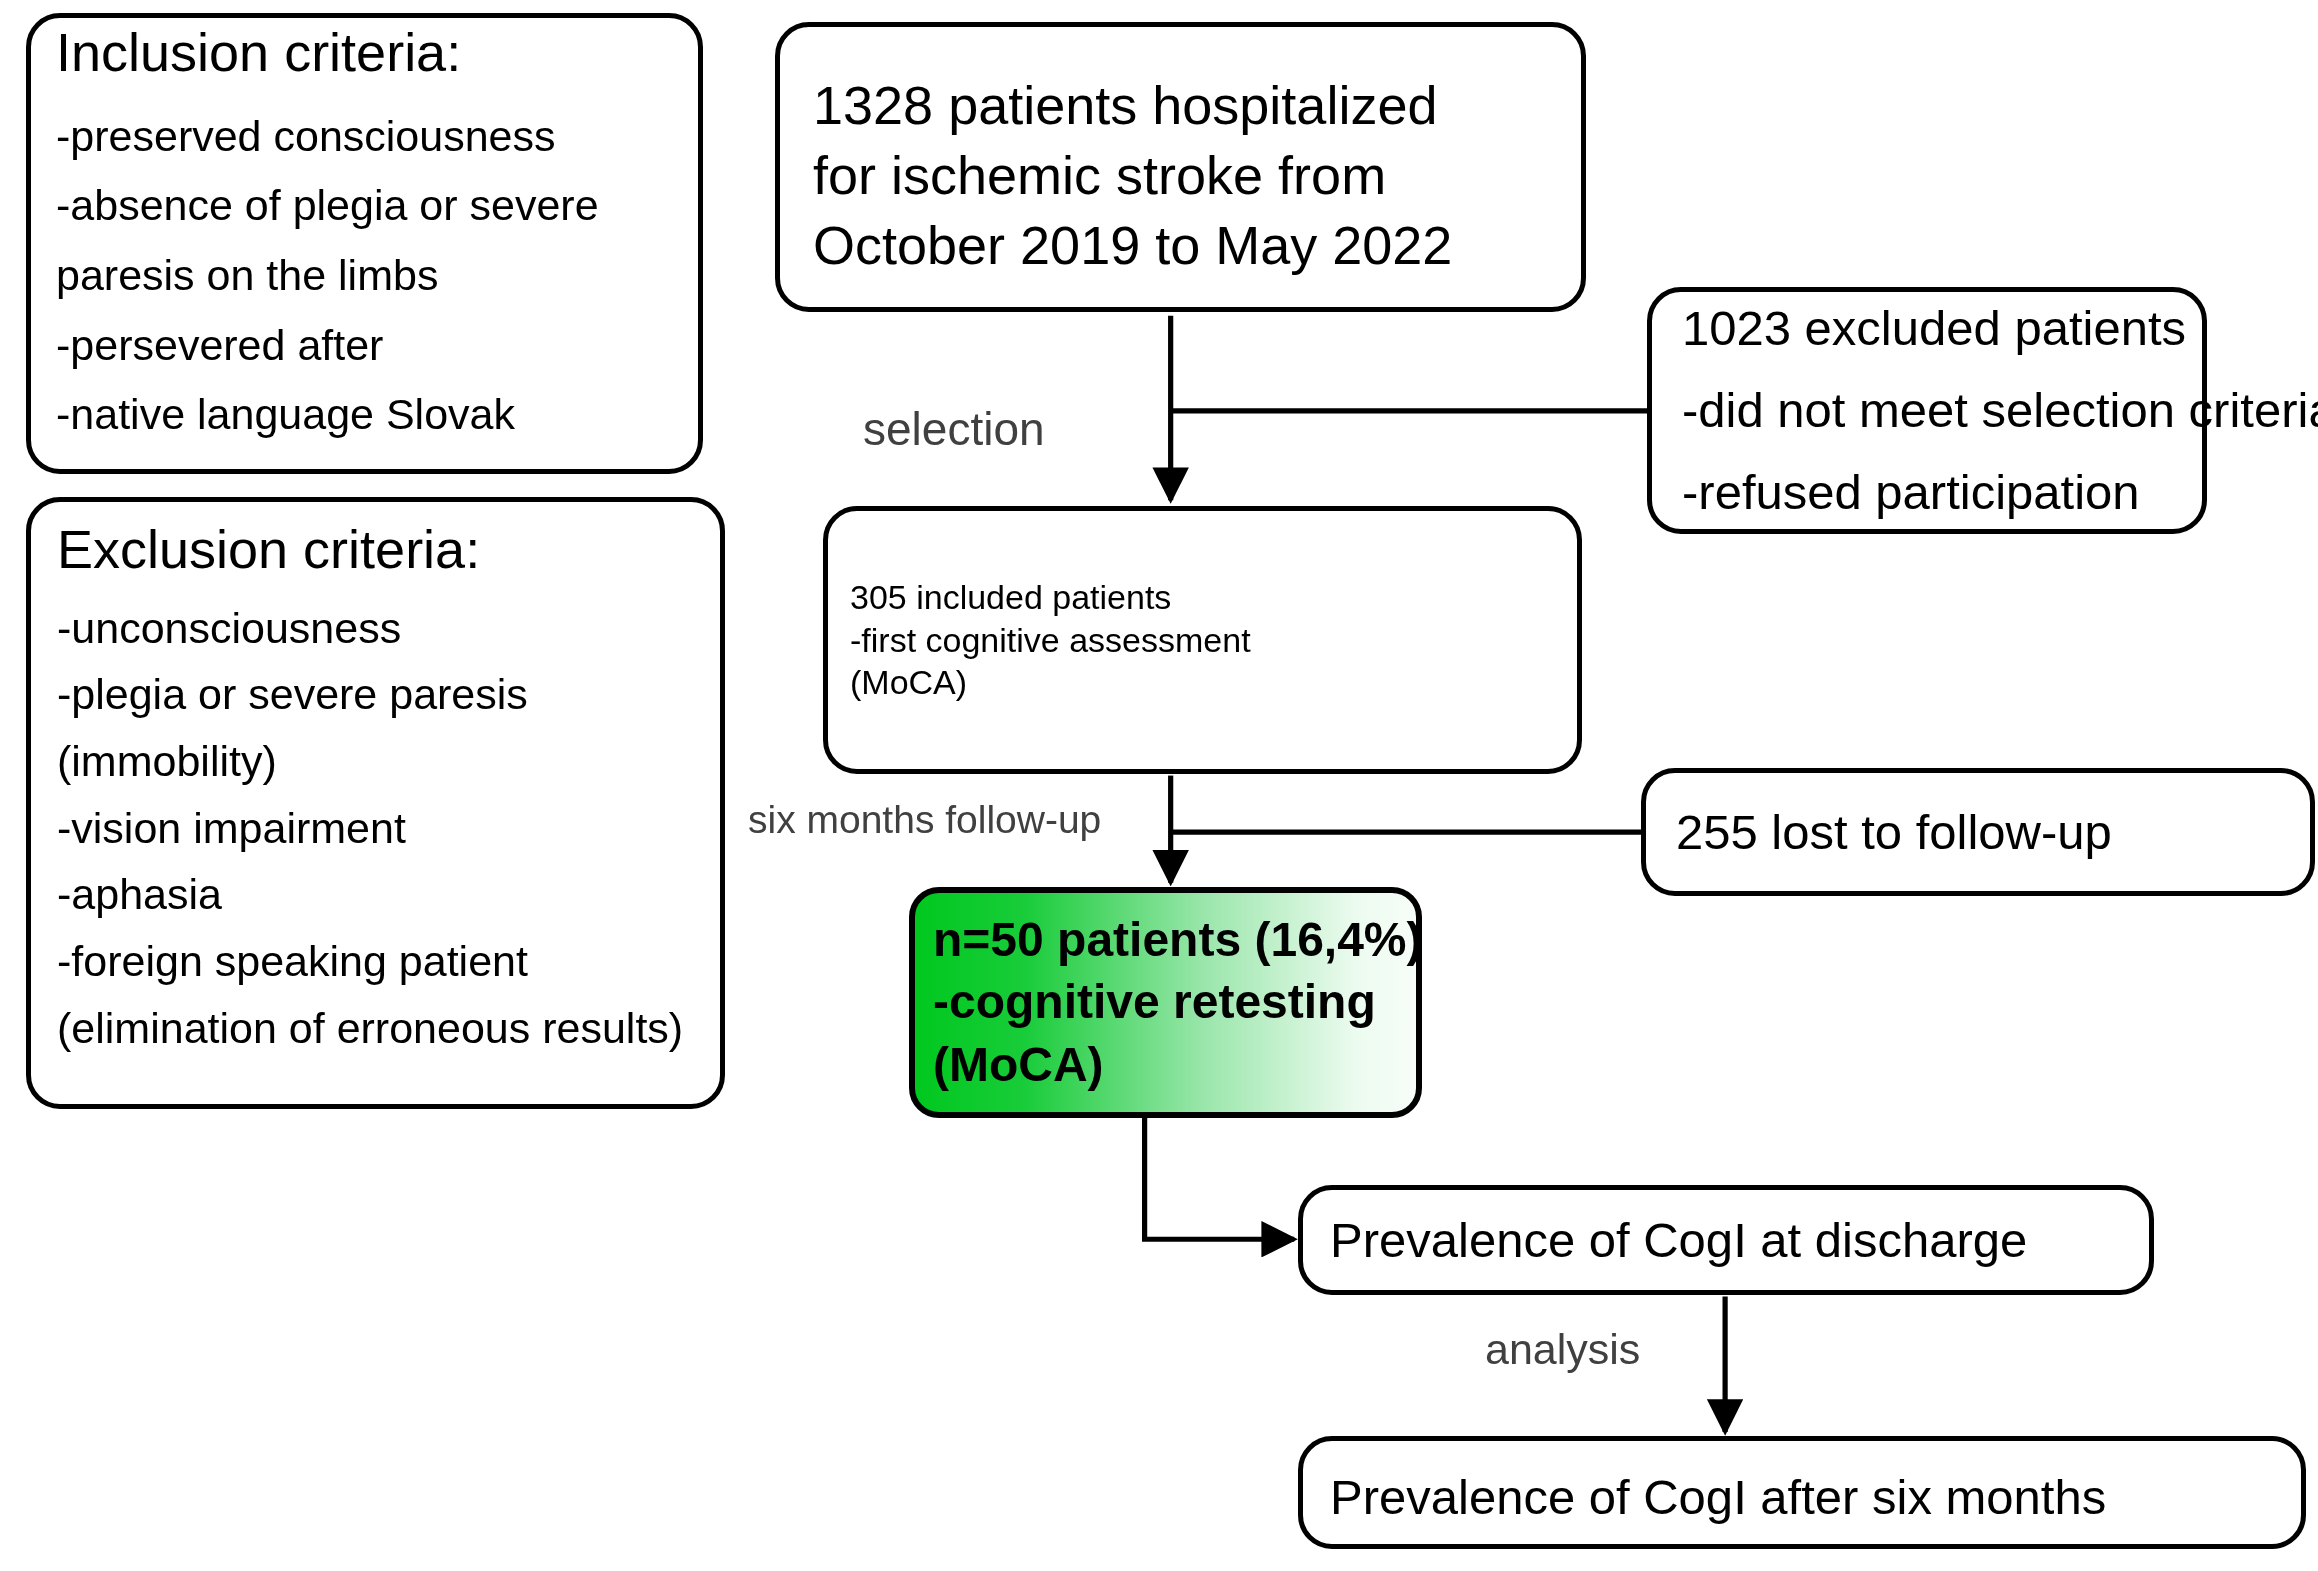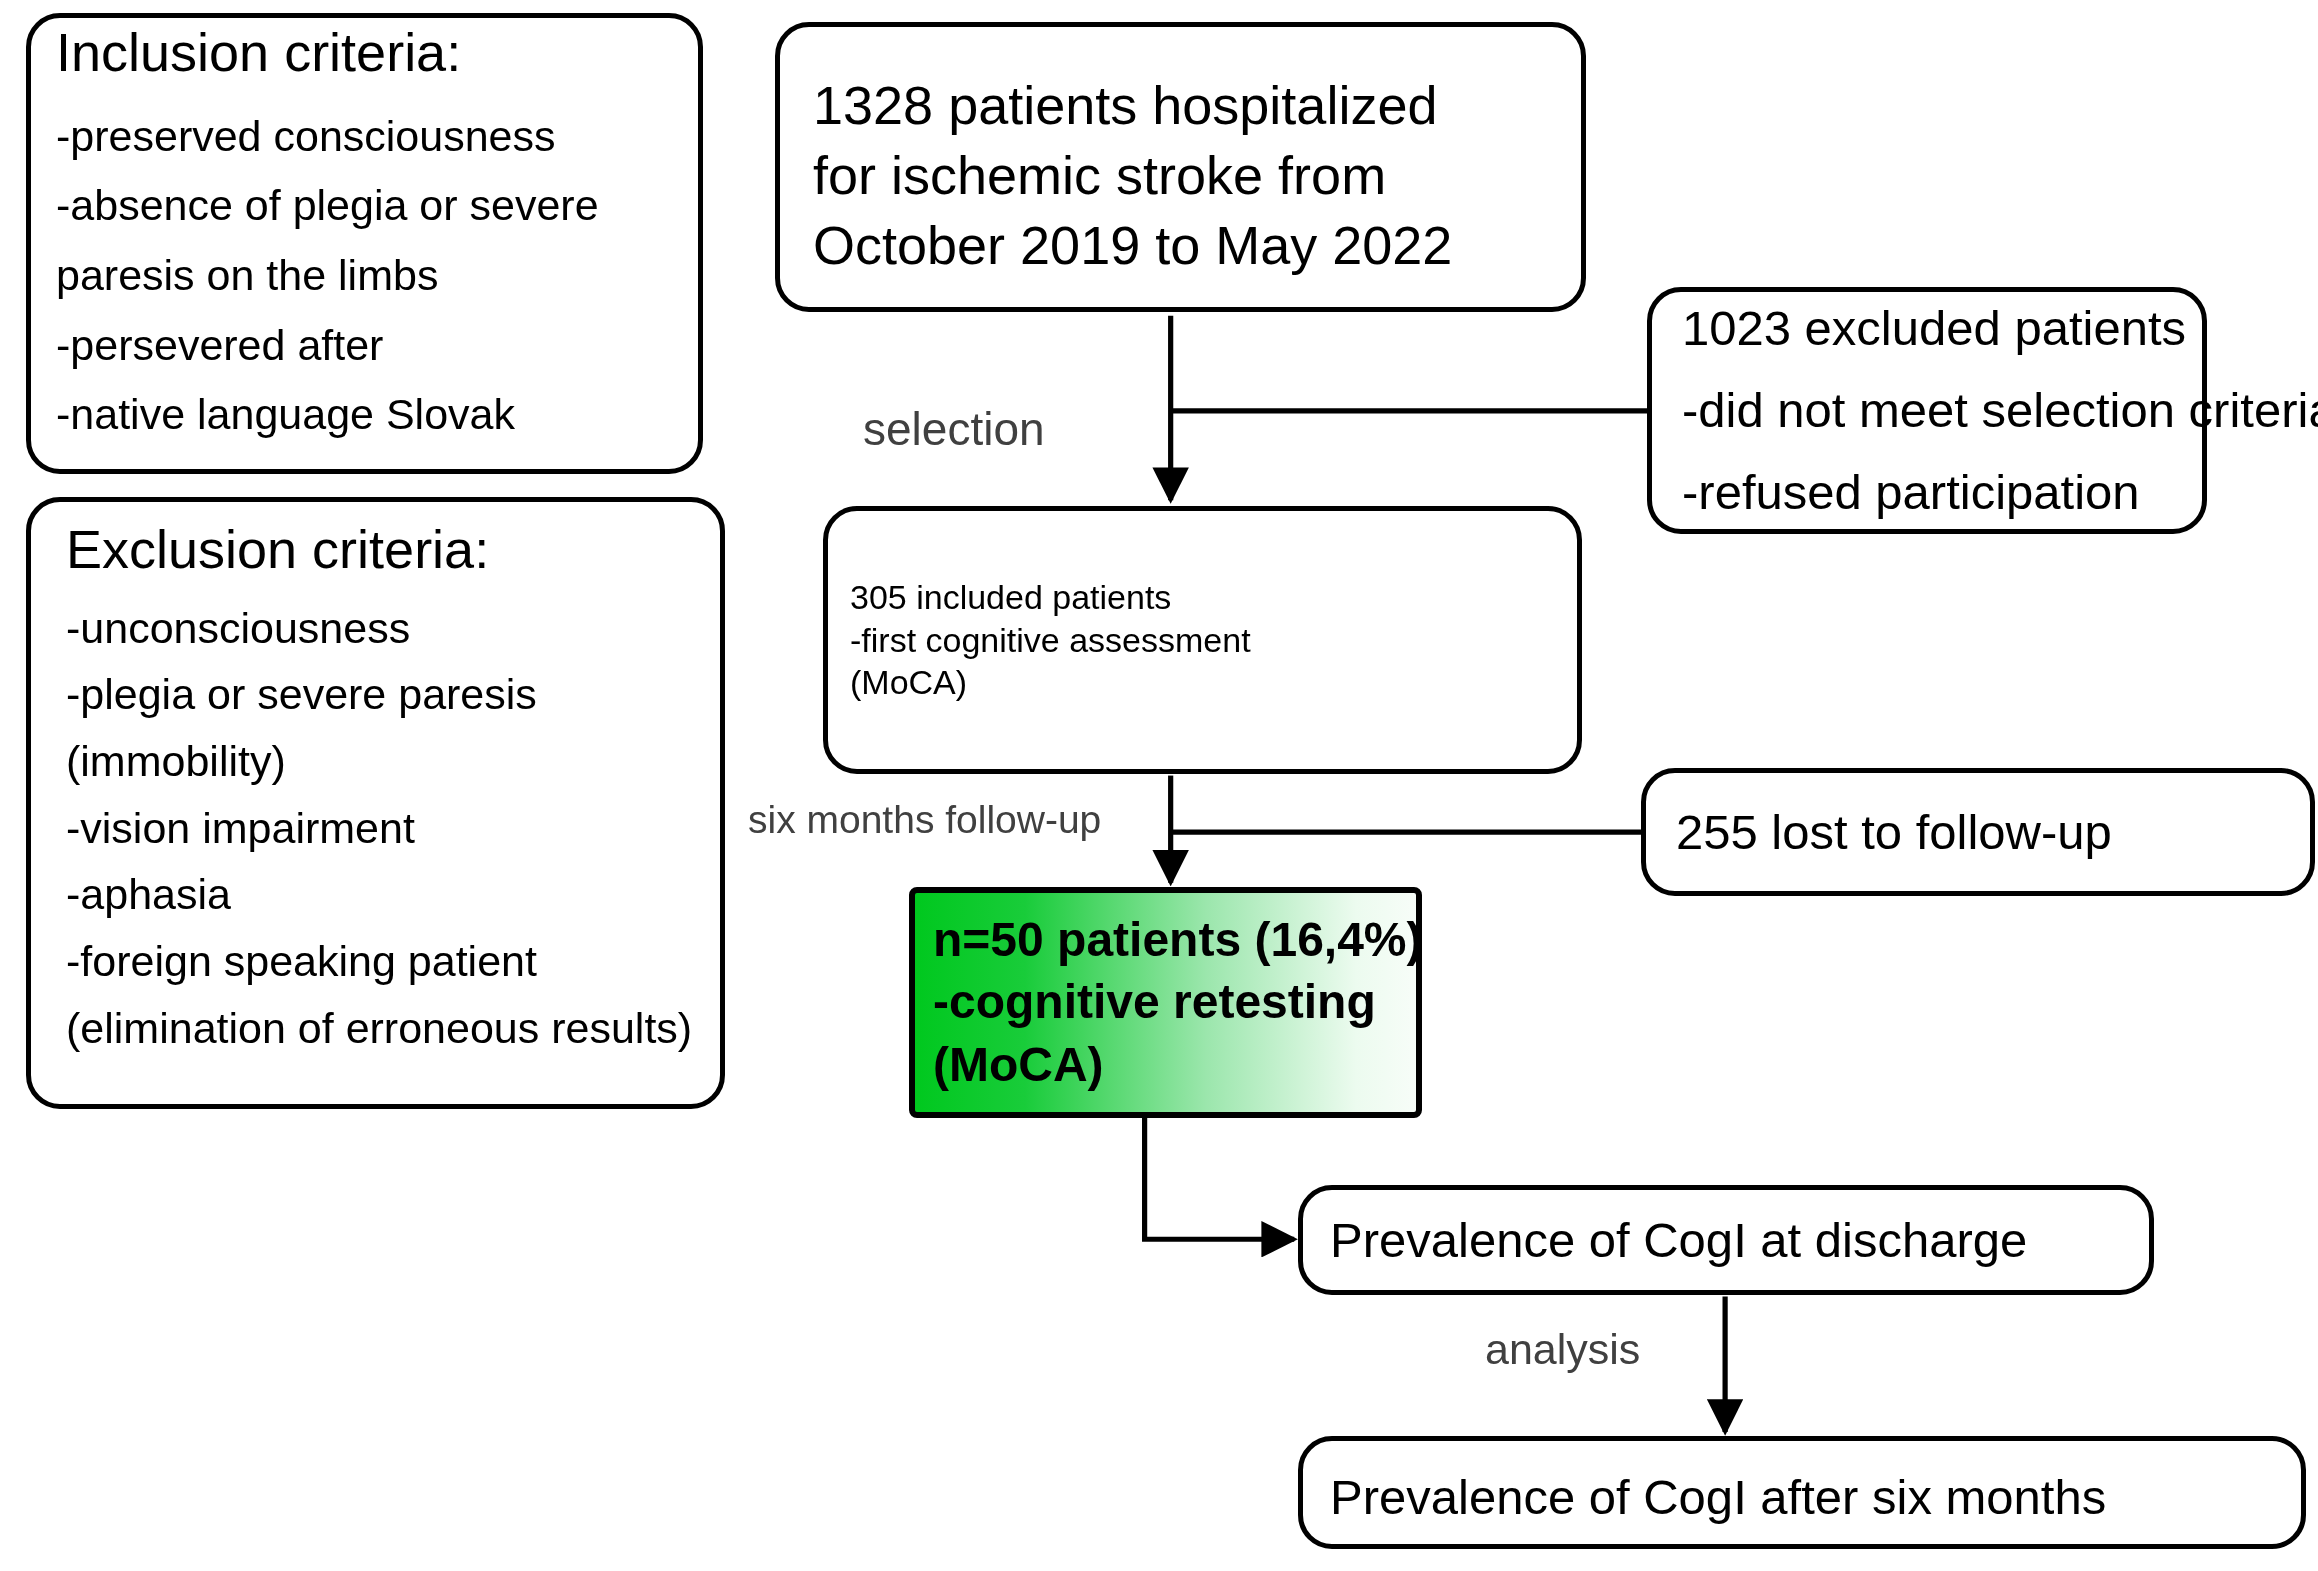--- a/index.html
+++ b/index.html
@@ -38,7 +38,7 @@
 
   #exclusion-criteria{
     left:26px; top:497px; width:699px; height:612px;
-    padding:18px 22px 18px 35px;
+    padding:18px 22px 18px 26px;
     justify-content:flex-start;
   }
   #exclusion-criteria .heading{font-size:54px;line-height:1.08;margin-bottom:16.4px;}

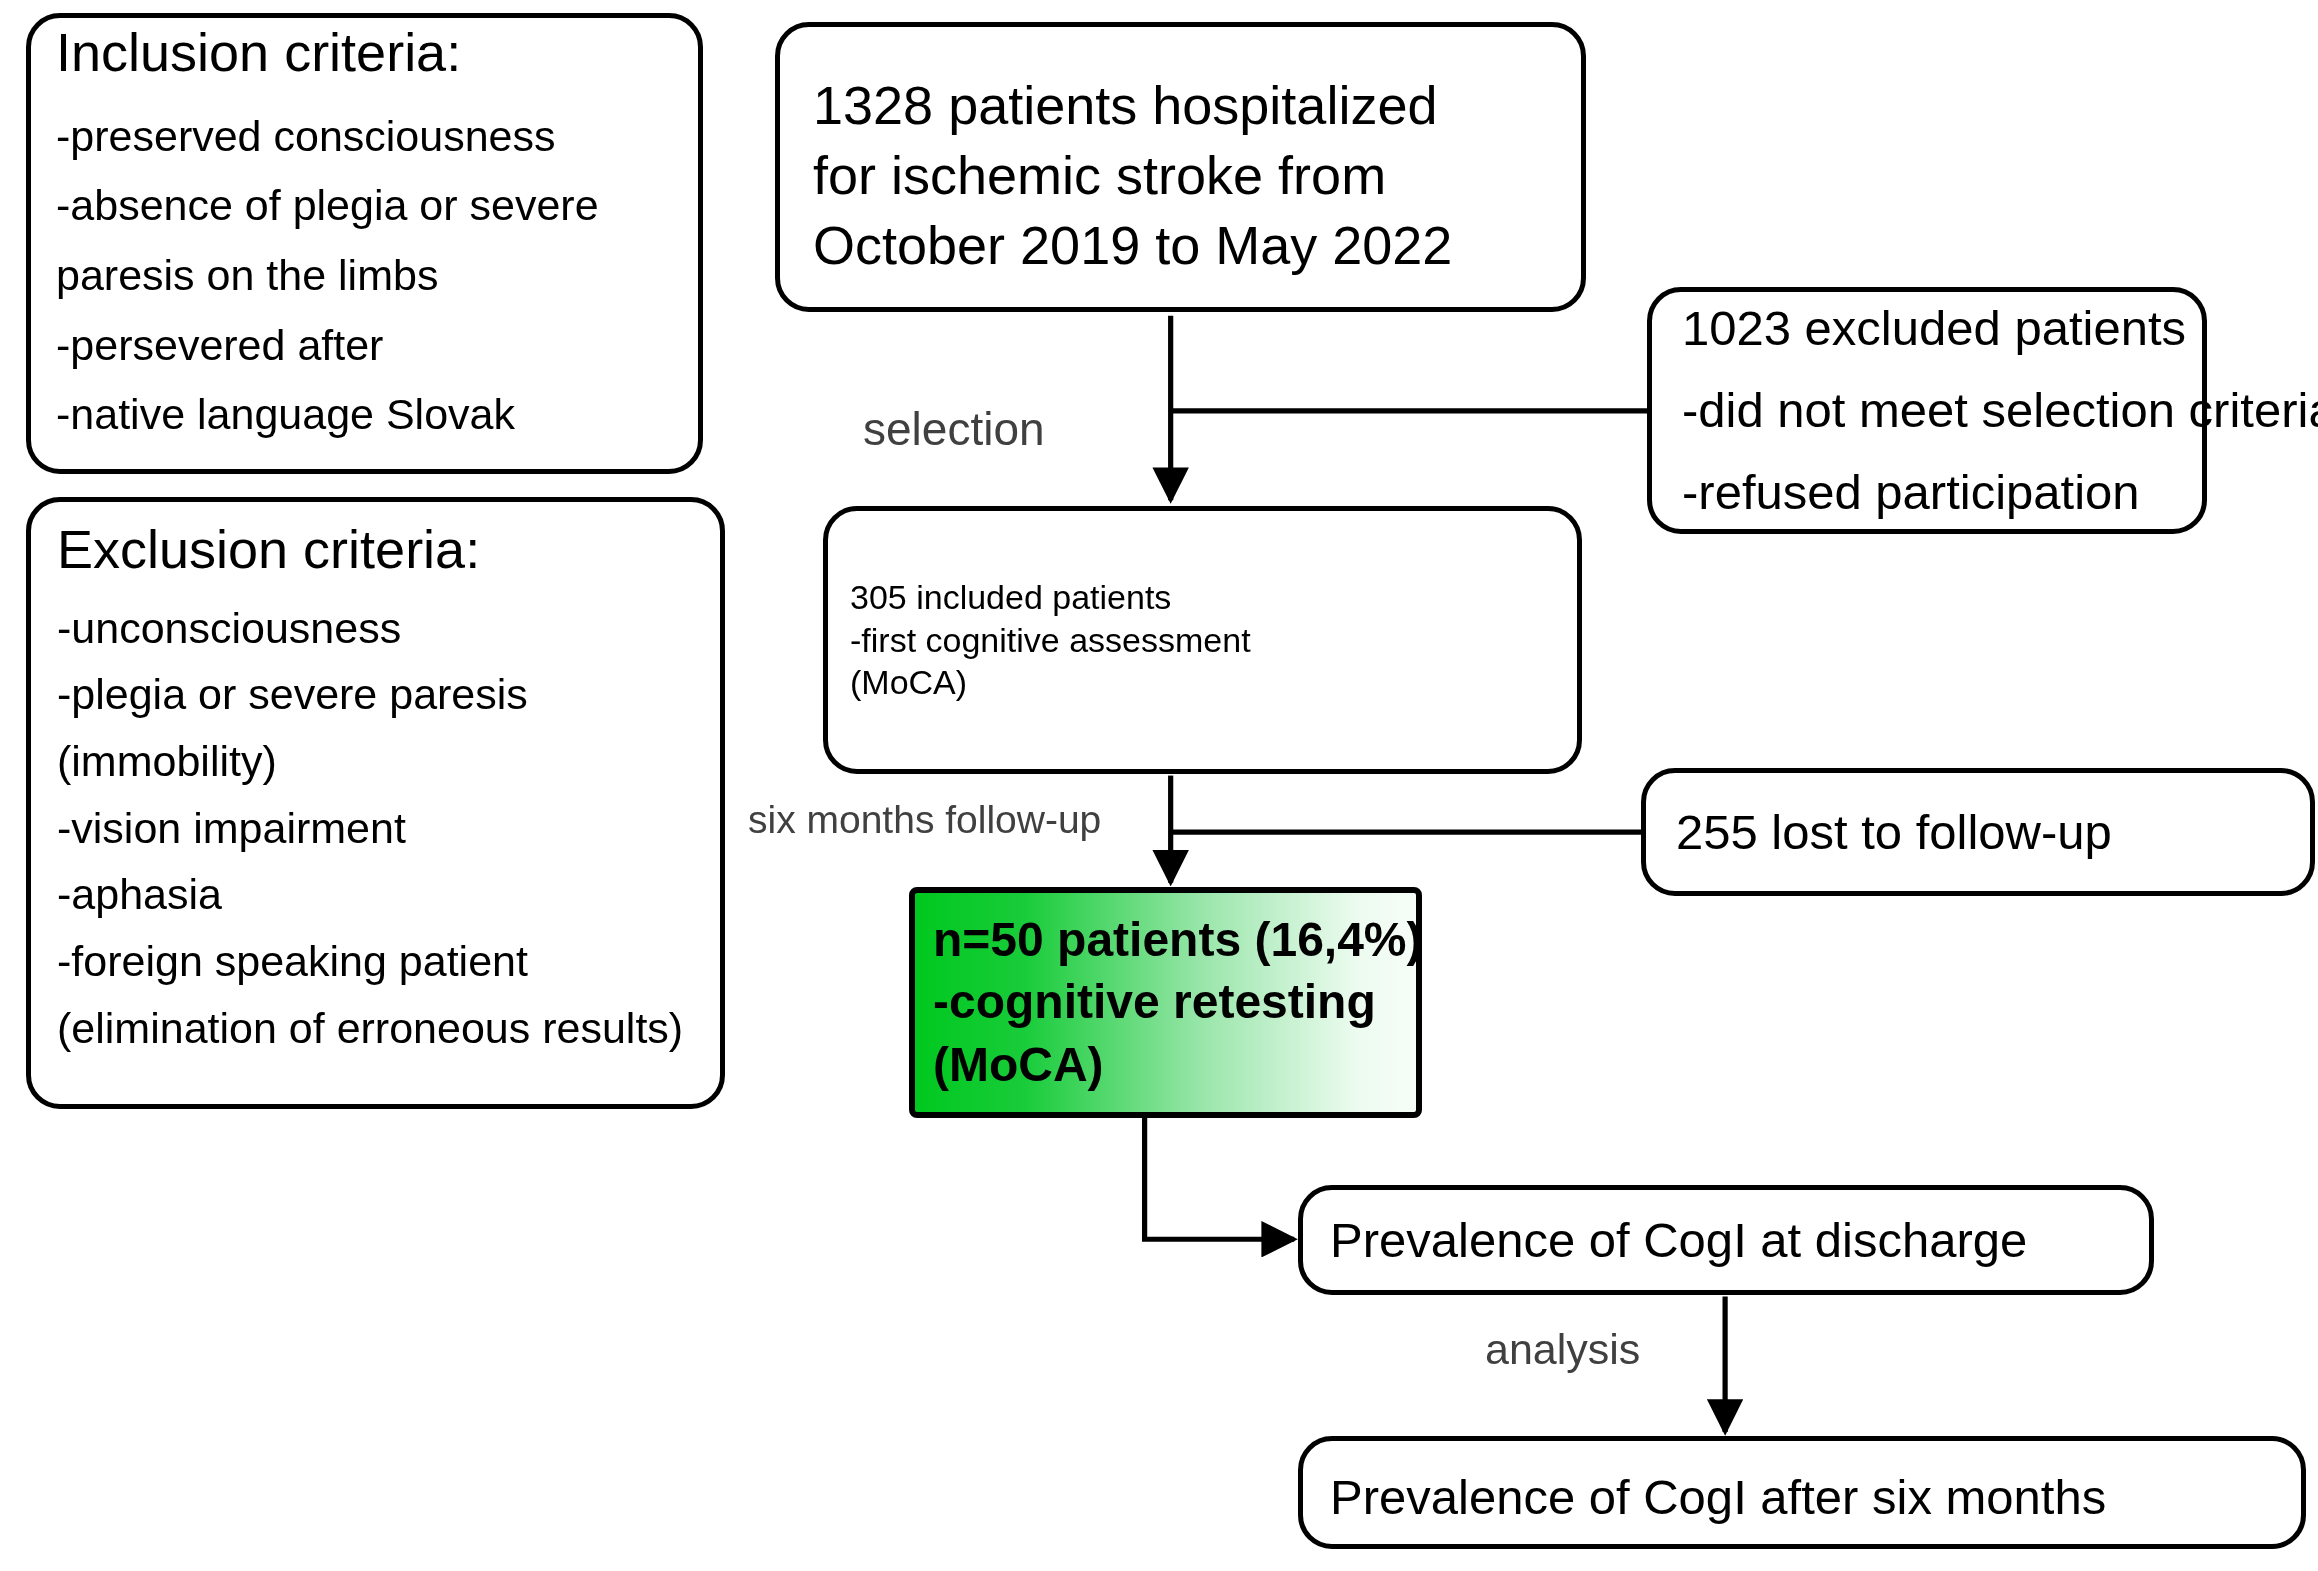--- a/index.html
+++ b/index.html
@@ -61,7 +61,7 @@
     left:909px; top:887px; width:513px; height:231px;
     padding:0 0 0 18px;
     border-width:6.7px;
-    border-radius:8px;
+    border-radius:30px;
     background:linear-gradient(to right,#00C81E 0%,#19CC3A 22%,#9BE6AC 58%,#ECFBEF 88%,#F7FDF8 100%);
     font-weight:bold;
   }

